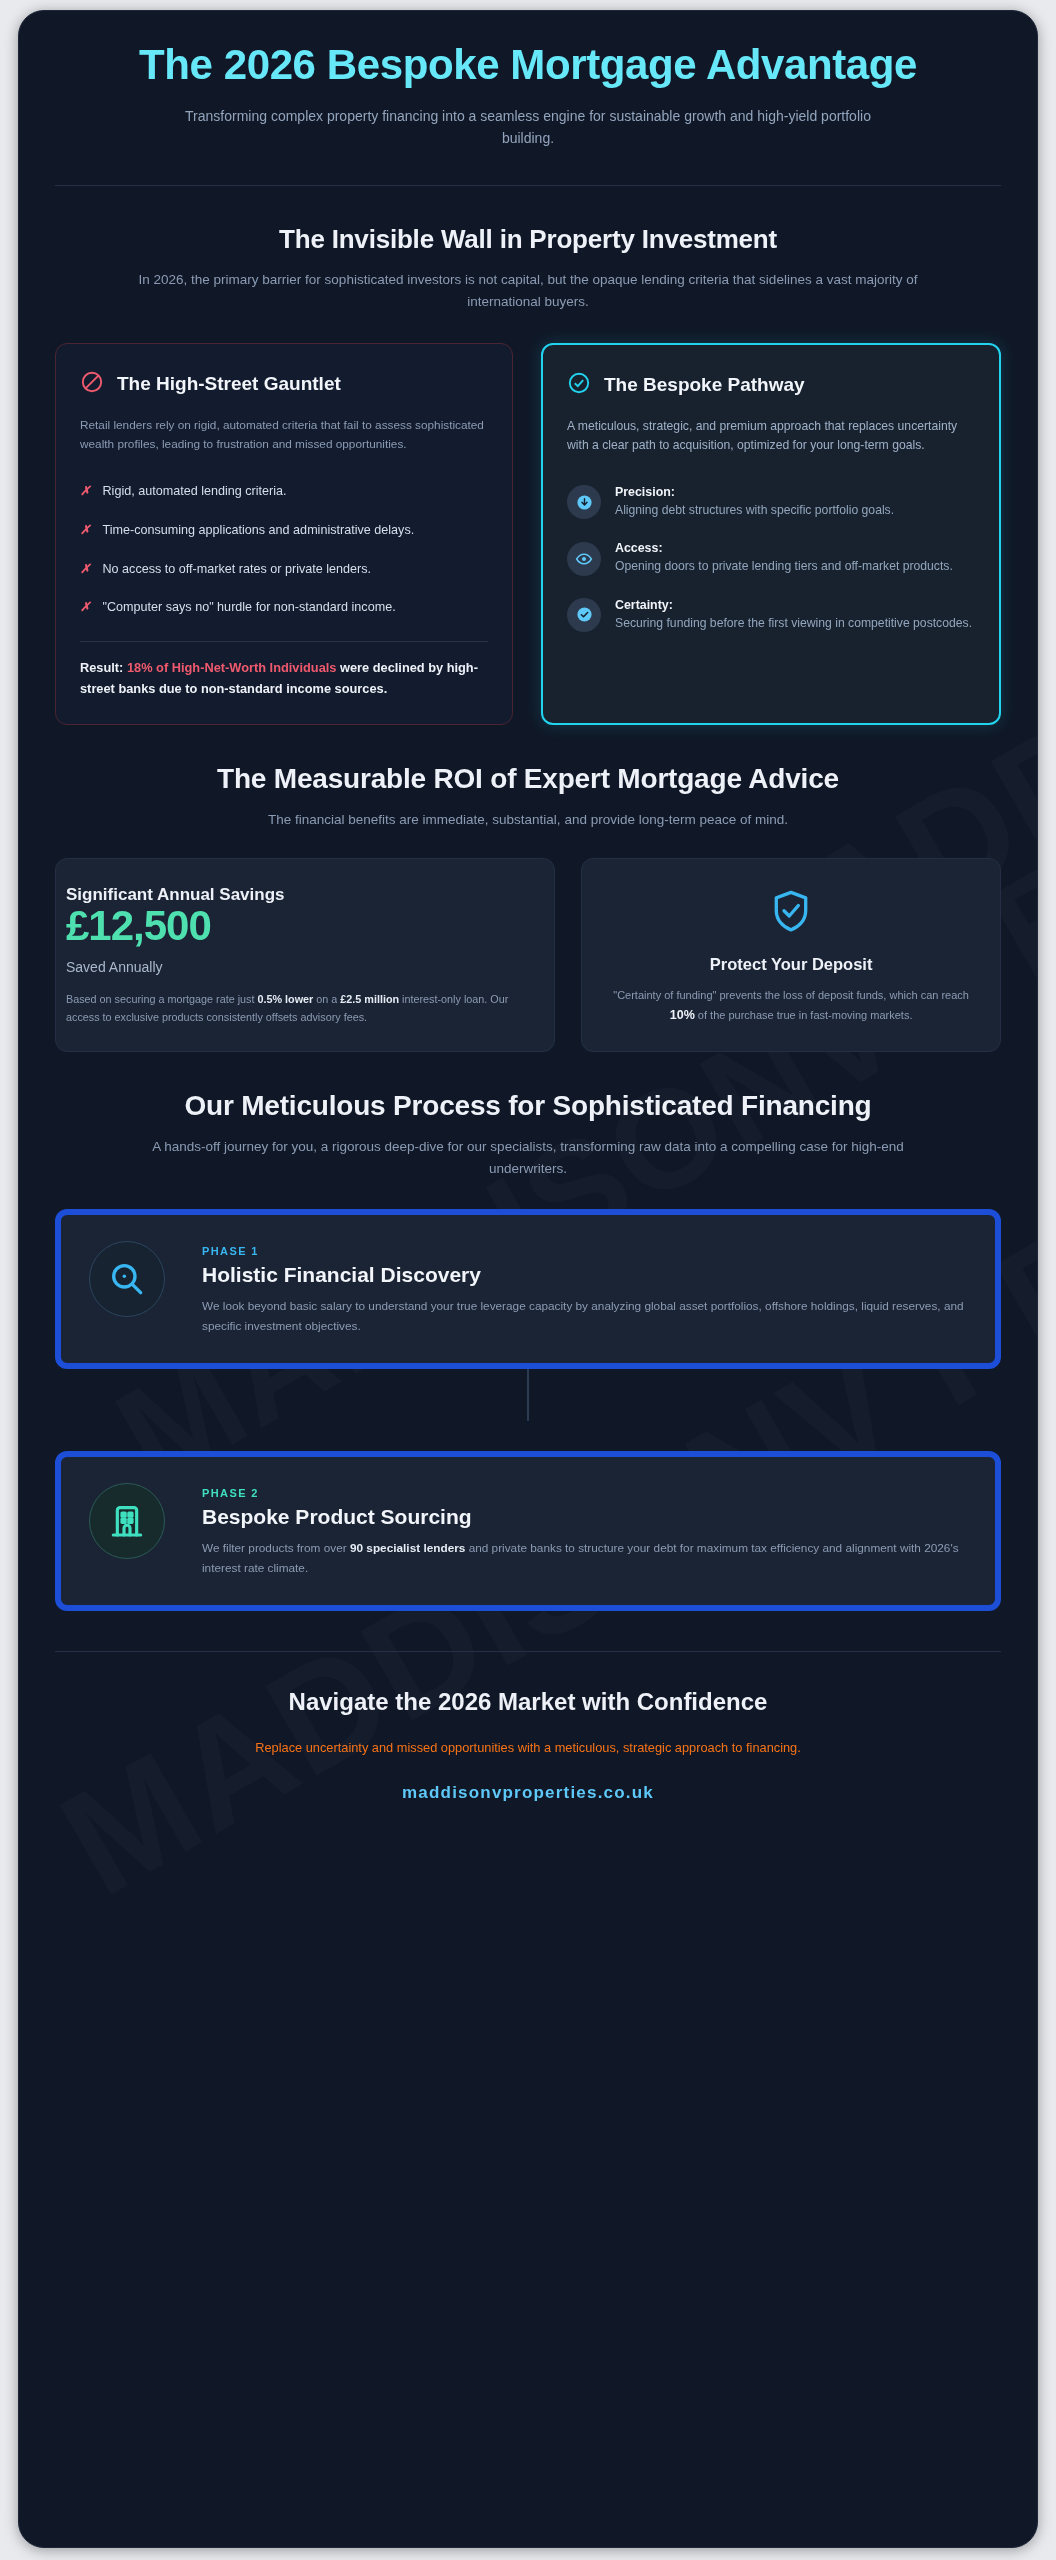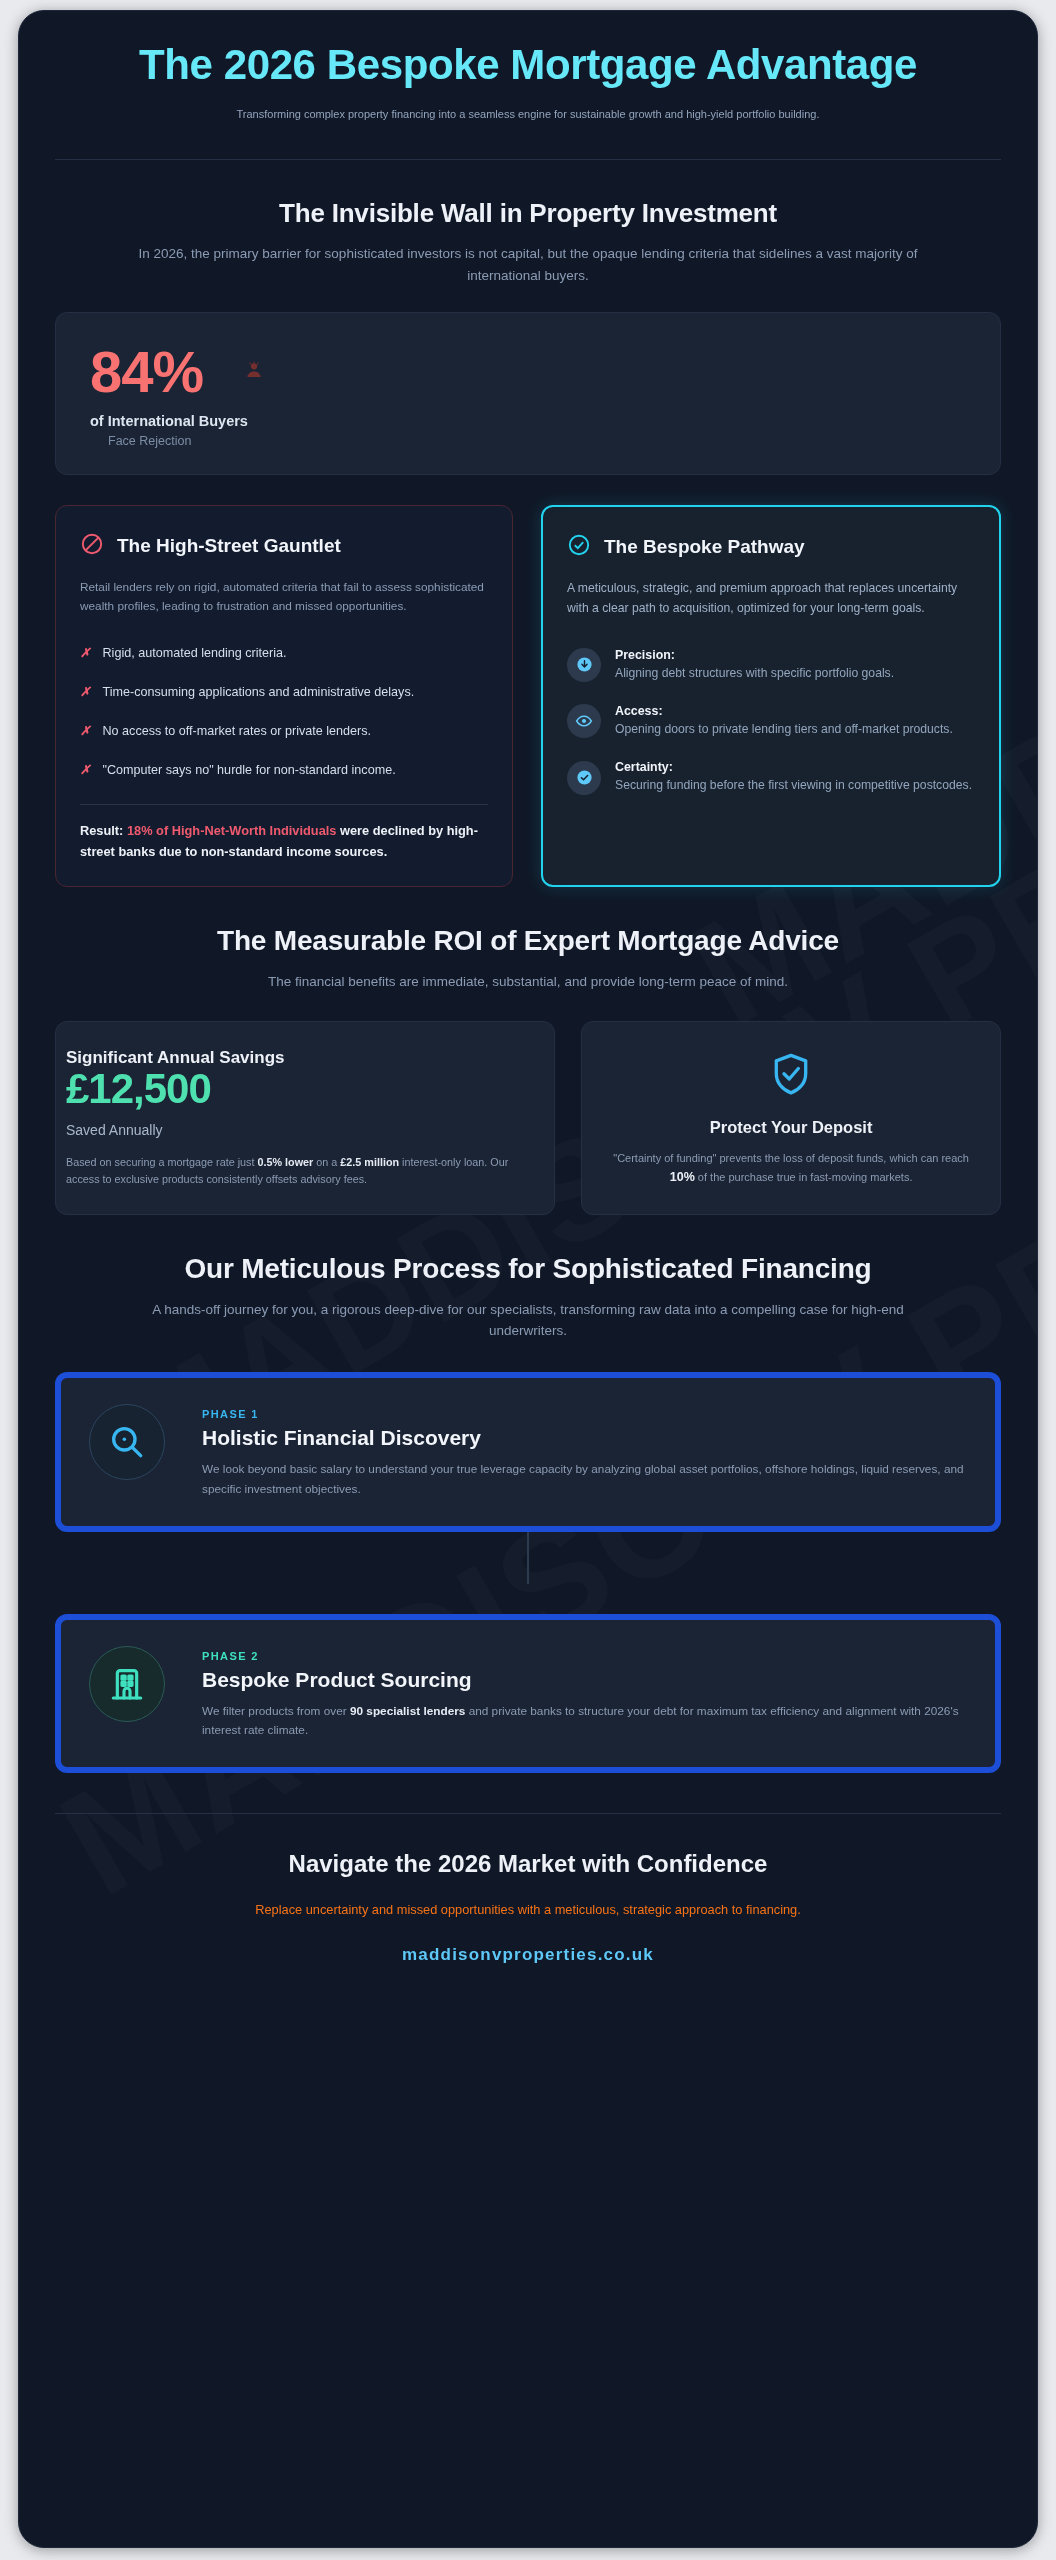--- a/index.html
+++ b/index.html
@@ -41,7 +41,7 @@
     padding:0 40px;
   }
   .hero p{
-    margin-top:18px;font-size:11px;line-height:1.55;
+    margin-top:18px;font-size:14px;line-height:1.55;
     color:#93a4bd;padding:0 120px;
   }
   .rule{height:1px;background:#253047;margin:36px 0 0 0;}

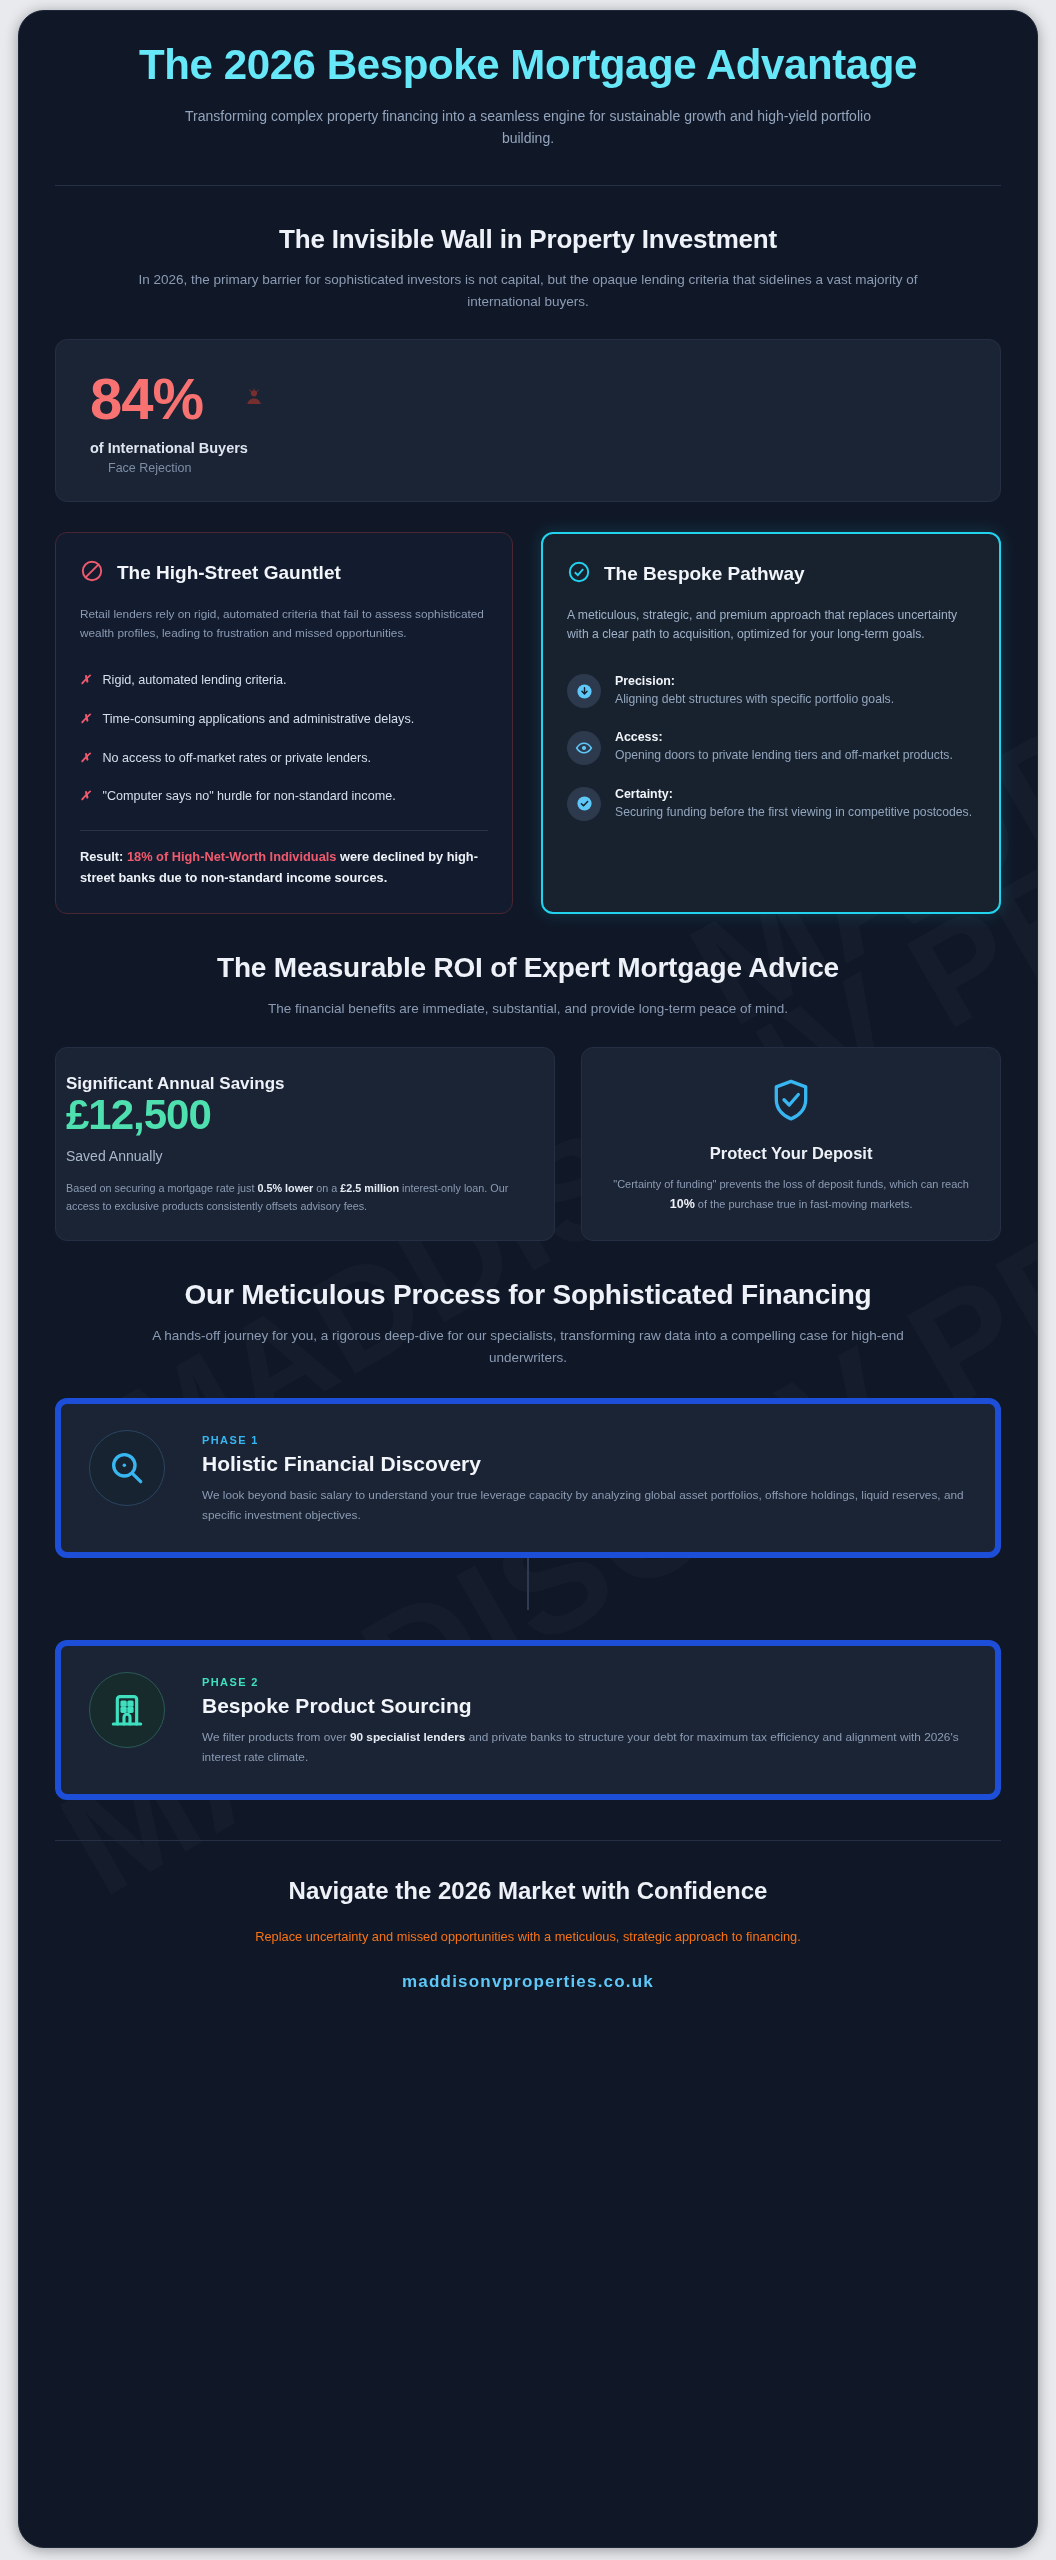--- a/index.html
+++ b/index.html
@@ -177,21 +177,6 @@
       <div class="sub">In 2026, the primary barrier for sophisticated investors is not capital, but the opaque lending criteria that sidelines a vast majority of international buyers.</div>
     </section>
 
-    <div class="stat-card">
-      <div class="stat-row">
-        <div class="stat-num">84%</div>
-        <div class="person-icon">
-          <svg width="22" height="22" viewBox="0 0 24 24" fill="#c0392b">
-            <circle cx="12" cy="8" r="3.4"></circle>
-            <path d="M5.2 19.5c0-3.6 3-6 6.8-6s6.8 2.4 6.8 6z"></path>
-            <path d="M7.4 4.2l1.2 1.8M16.6 4.2l-1.2 1.8M12 3v2.2" stroke="#c0392b" stroke-width="1.1" fill="none" stroke-linecap="round" opacity=".8"></path>
-            <path d="M3.5 18.6h17" stroke="#c0392b" stroke-width="1" opacity=".5"></path>
-          </svg>
-        </div>
-      </div>
-      <div class="stat-label">of International Buyers</div>
-      <div class="stat-sublabel">Face Rejection</div>
-    </div>
 
     <div class="compare">
 

